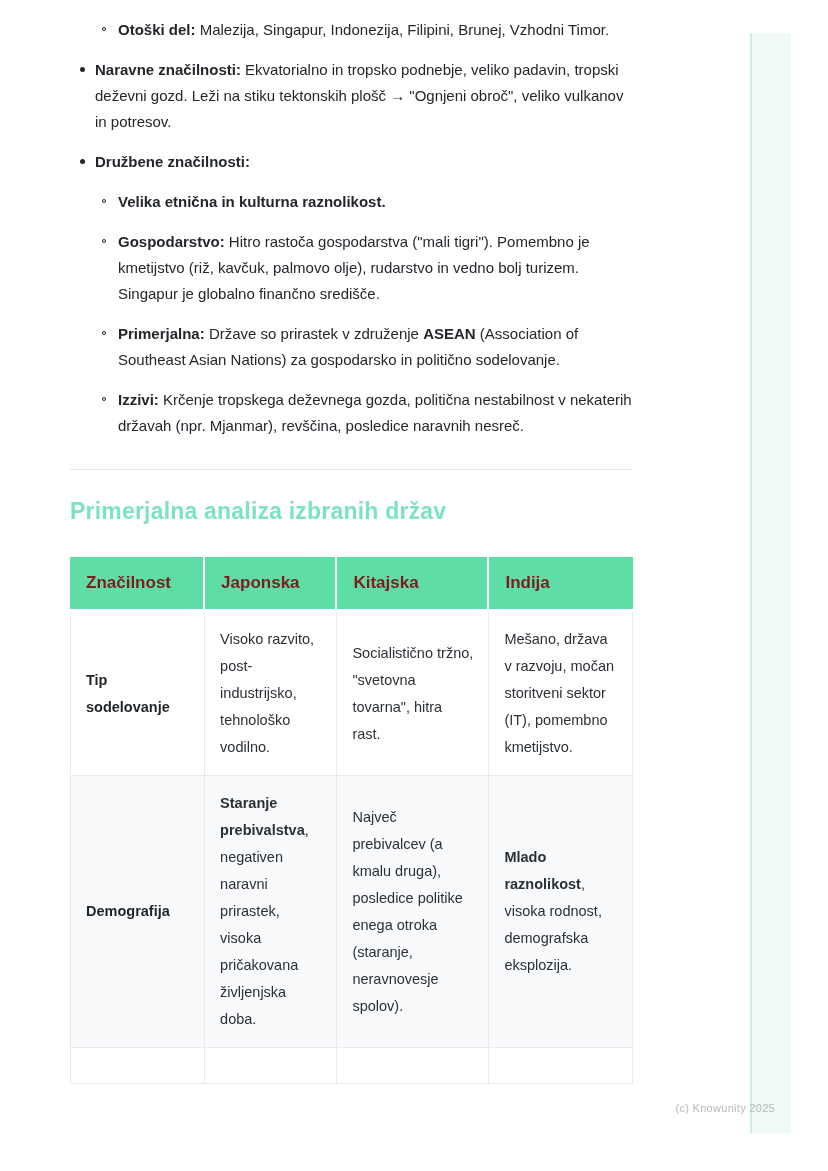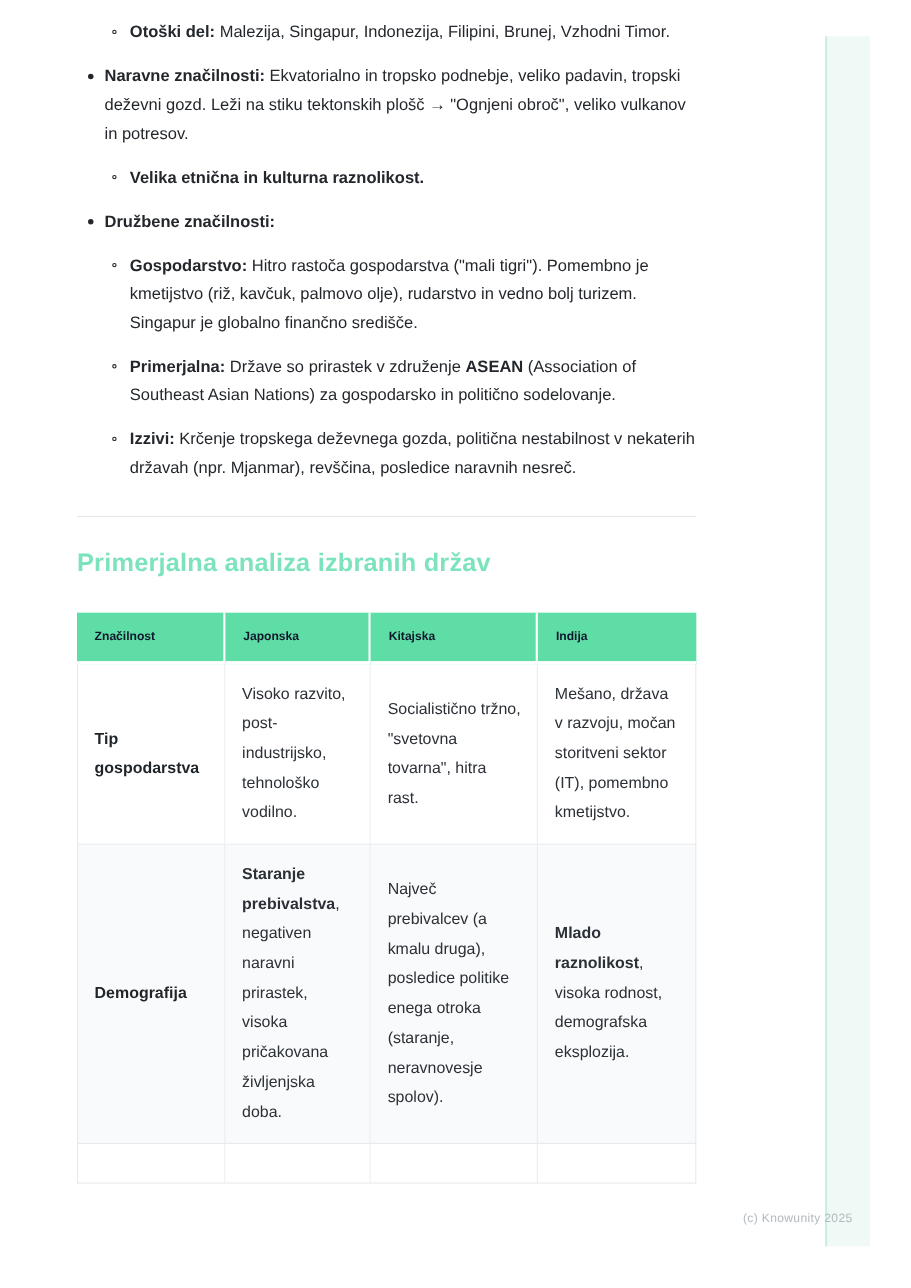--- a/index.html
+++ b/index.html
@@ -65,8 +65,8 @@
     <div class="bullet-list" id="bullet-list">
         <div class="li l2"><span class="marker"></span><span class="bseg">Otoški del:</span><span> Malezija, Singapur, Indonezija, Filipini, Brunej, Vzhodni Timor.</span></div>
         <div class="li l1"><span class="marker"></span><span class="bseg">Naravne značilnosti:</span><span> Ekvatorialno in tropsko podnebje, veliko padavin, tropski deževni gozd. Leži na stiku tektonskih plošč → "Ognjeni obroč", veliko vulkanov in potresov.</span></div>
+        <div class="li l1"><span class="marker"></span><span class="bseg">Družbene značilnosti:</span></div>
         <div class="li l2"><span class="marker"></span><span class="bseg">Velika etnična in kulturna raznolikost.</span></div>
-        <div class="li l1"><span class="marker"></span><span class="bseg">Družbene značilnosti:</span></div>
         <div class="li l2"><span class="marker"></span><span class="bseg">Gospodarstvo:</span><span> Hitro rastoča gospodarstva ("mali tigri"). Pomembno je kmetijstvo (riž, kavčuk, palmovo olje), rudarstvo in vedno bolj turizem. Singapur je globalno finančno središče.</span></div>
         <div class="li l2"><span class="marker"></span><span class="bseg">Primerjalna:</span><span> Države so prirastek v združenje </span><span class="bseg">ASEAN</span><span> (Association of Southeast Asian Nations) za gospodarsko in politično sodelovanje.</span></div>
         <div class="li l2"><span class="marker"></span><span class="bseg">Izzivi:</span><span> Krčenje tropskega deževnega gozda, politična nestabilnost v nekaterih državah (npr. Mjanmar), revščina, posledice naravnih nesreč.</span></div>

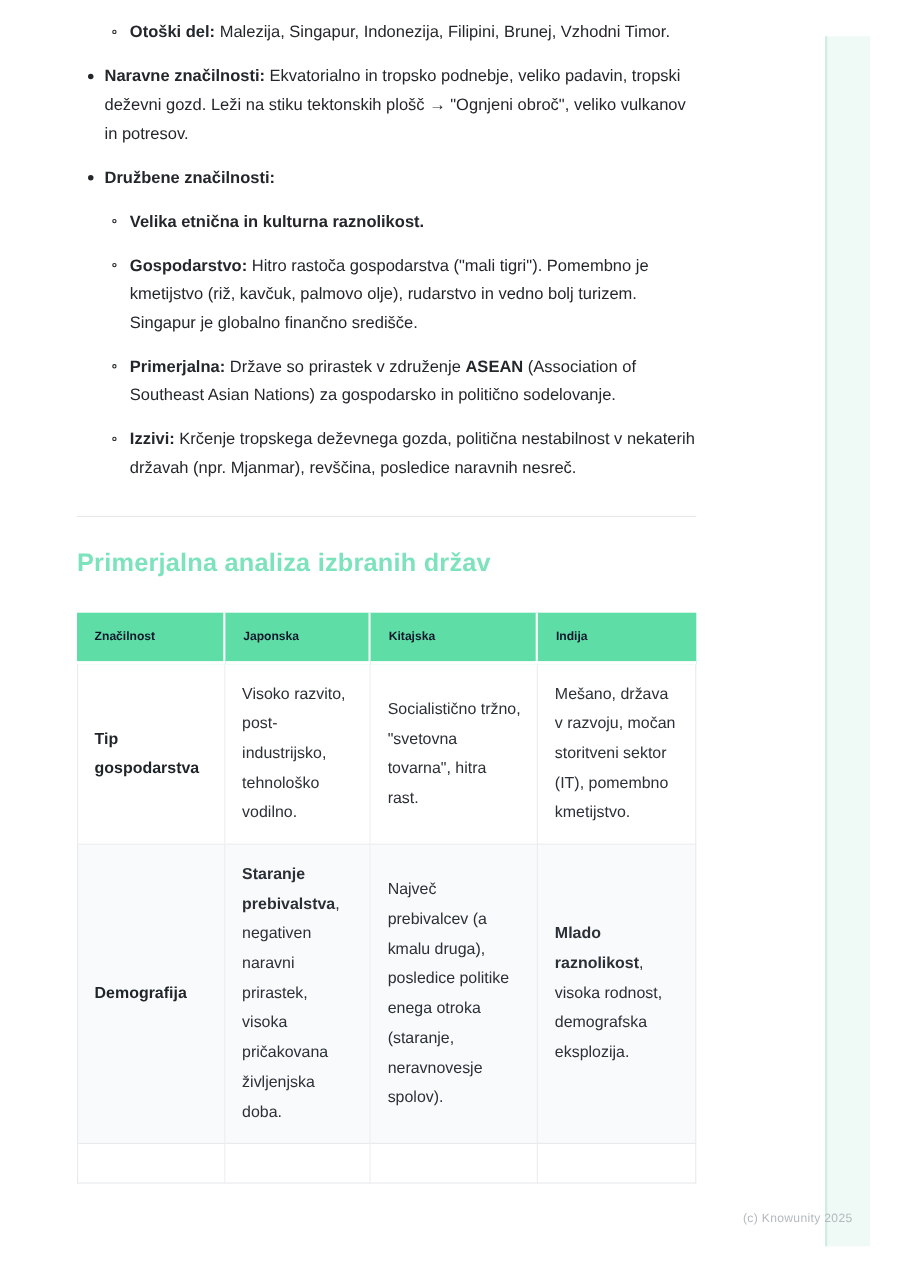--- a/index.html
+++ b/index.html
@@ -38,7 +38,7 @@
   table.cmp col.c1 { width:23.5%; }
   table.cmp col.c2 { width:27%; }
   table.cmp col.c3 { width:25.5%; }
-  table.cmp thead th { background:#5fdda7; color:#0f172a; font-size:11px; font-weight:600;
+  table.cmp thead th { background:#5fdda7; color:#7f1d1d; font-size:17px; font-weight:600;
     text-align:left; padding:16px 16px; border-right:2px solid #ffffff;
     border-bottom:3px solid #ffffff; }
   table.cmp thead th:last-child { border-right:none; }

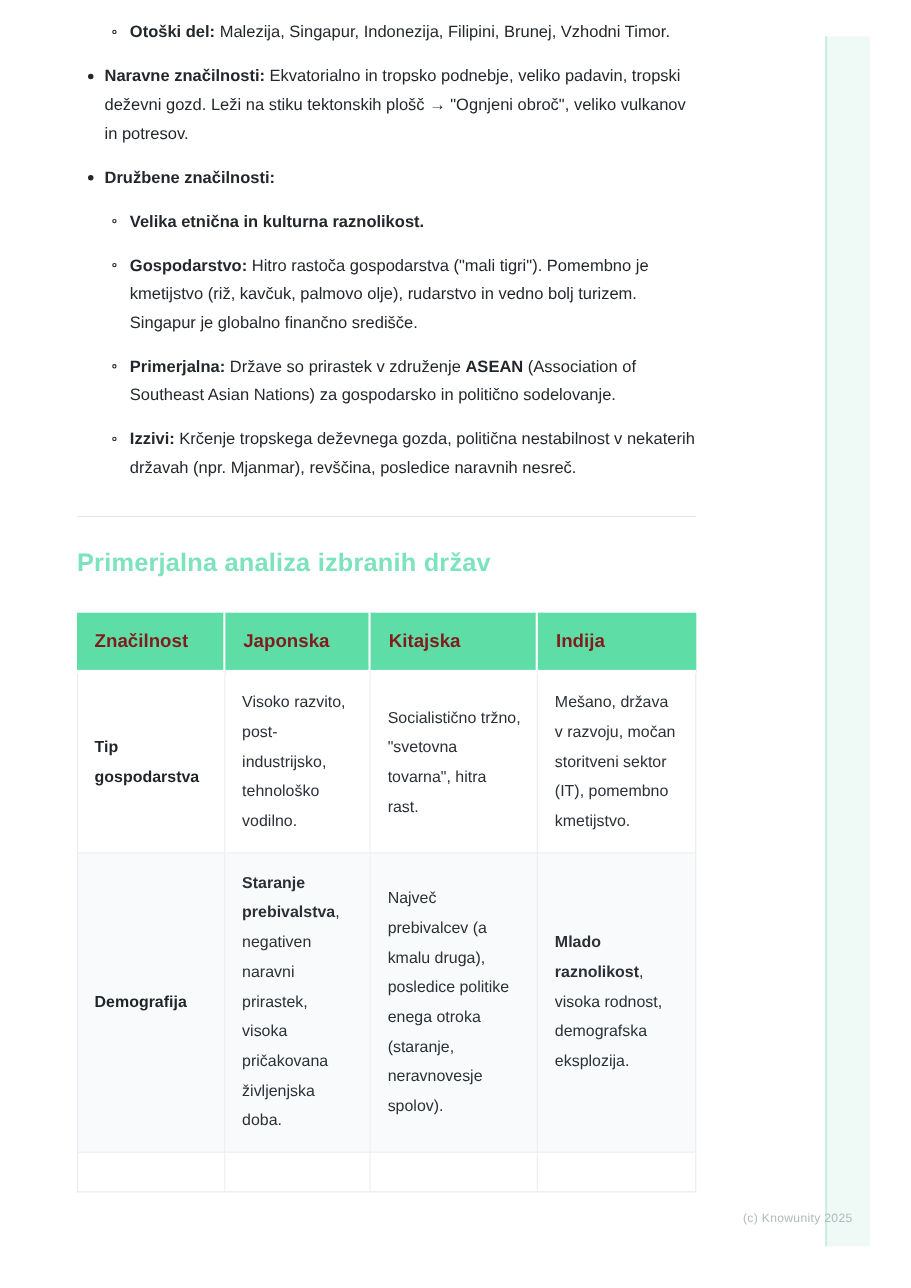--- a/index.html
+++ b/index.html
@@ -94,7 +94,7 @@
         </thead>
       <tbody id="cmp-body">
           <tr class="">
-            <td>Tip gospodarstva</td>
+            <td>Tip sodelovanje</td>
             <td><span>Visoko razvito, post-industrijsko, tehnološko vodilno.</span></td>
             <td><span>Socialistično tržno, "svetovna tovarna", hitra rast.</span></td>
             <td><span>Mešano, država v razvoju, močan storitveni sektor (IT), pomembno kmetijstvo.</span></td>

